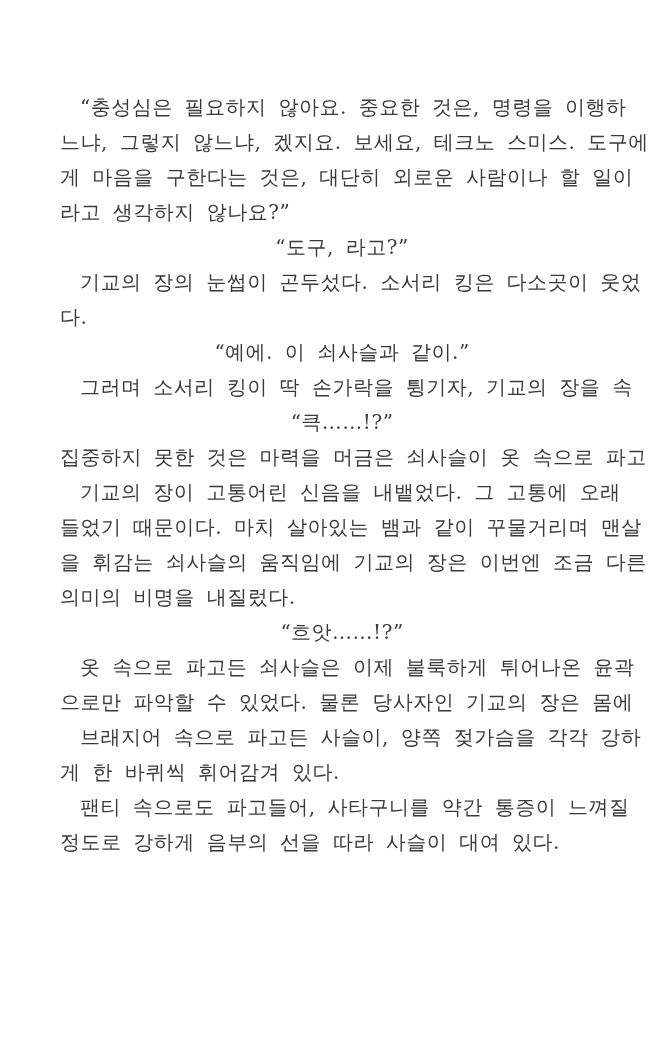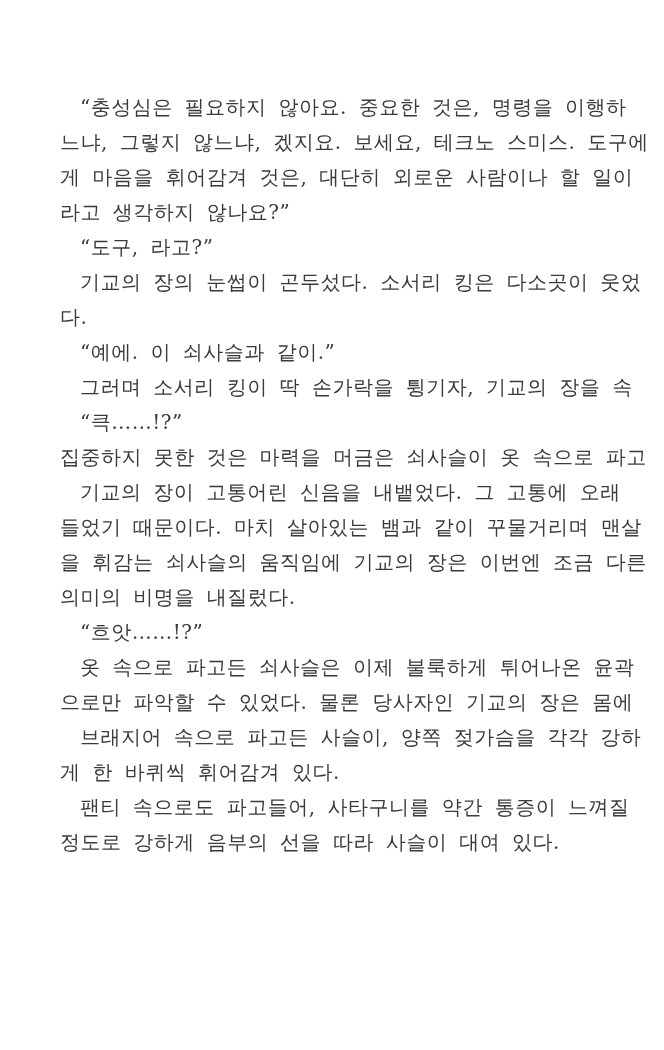--- a/index.html
+++ b/index.html
@@ -63,7 +63,7 @@
   <div class="text-block">
       <div class="line indent justify">“충성심은 필요하지 않아요. 중요한 것은, 명령을 이행하</div>
       <div class="line justify">느냐, 그렇지 않느냐, 겠지요. 보세요, 테크노 스미스. 도구에</div>
-      <div class="line justify">게 마음을 휘어감겨 것은, 대단히 외로운 사람이나 할 일이</div>
+      <div class="line justify">게 마음을 구한다는 것은, 대단히 외로운 사람이나 할 일이</div>
       <div class="line">라고 생각하지 않나요?”</div>
       <div class="line indent">“도구, 라고?”</div>
       <div class="line indent justify">기교의 장의 눈썹이 곤두섰다. 소서리 킹은 다소곳이 웃었</div>

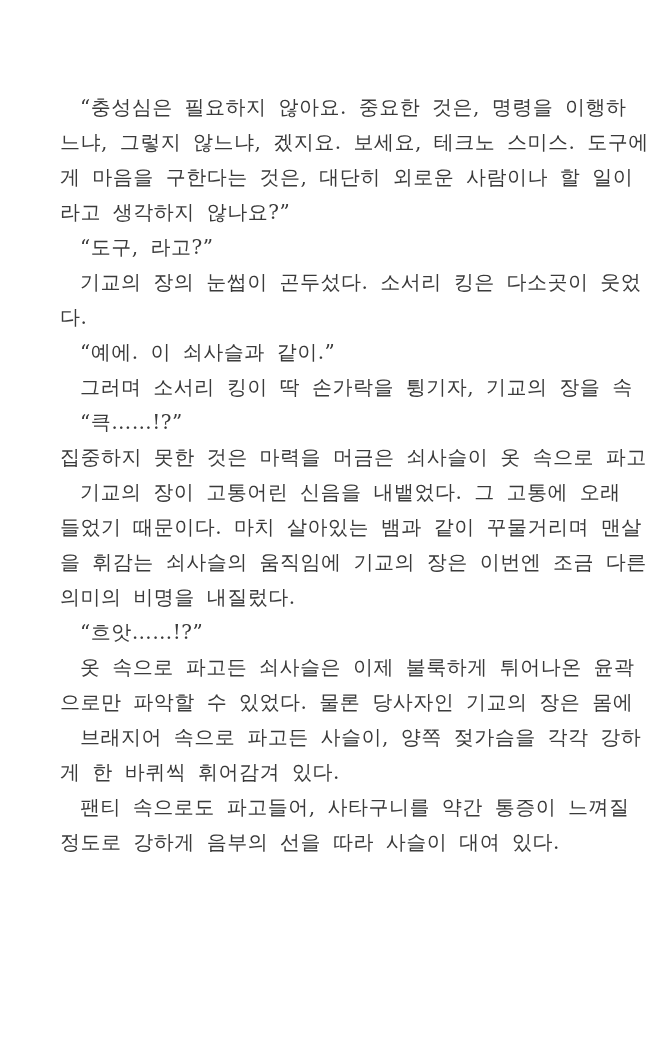--- a/index.html
+++ b/index.html
@@ -37,6 +37,7 @@
   }
   .line.indent {
     padding-left: 20px;
+    text-align: center;
   }
   .page-number {
     position: absolute;

